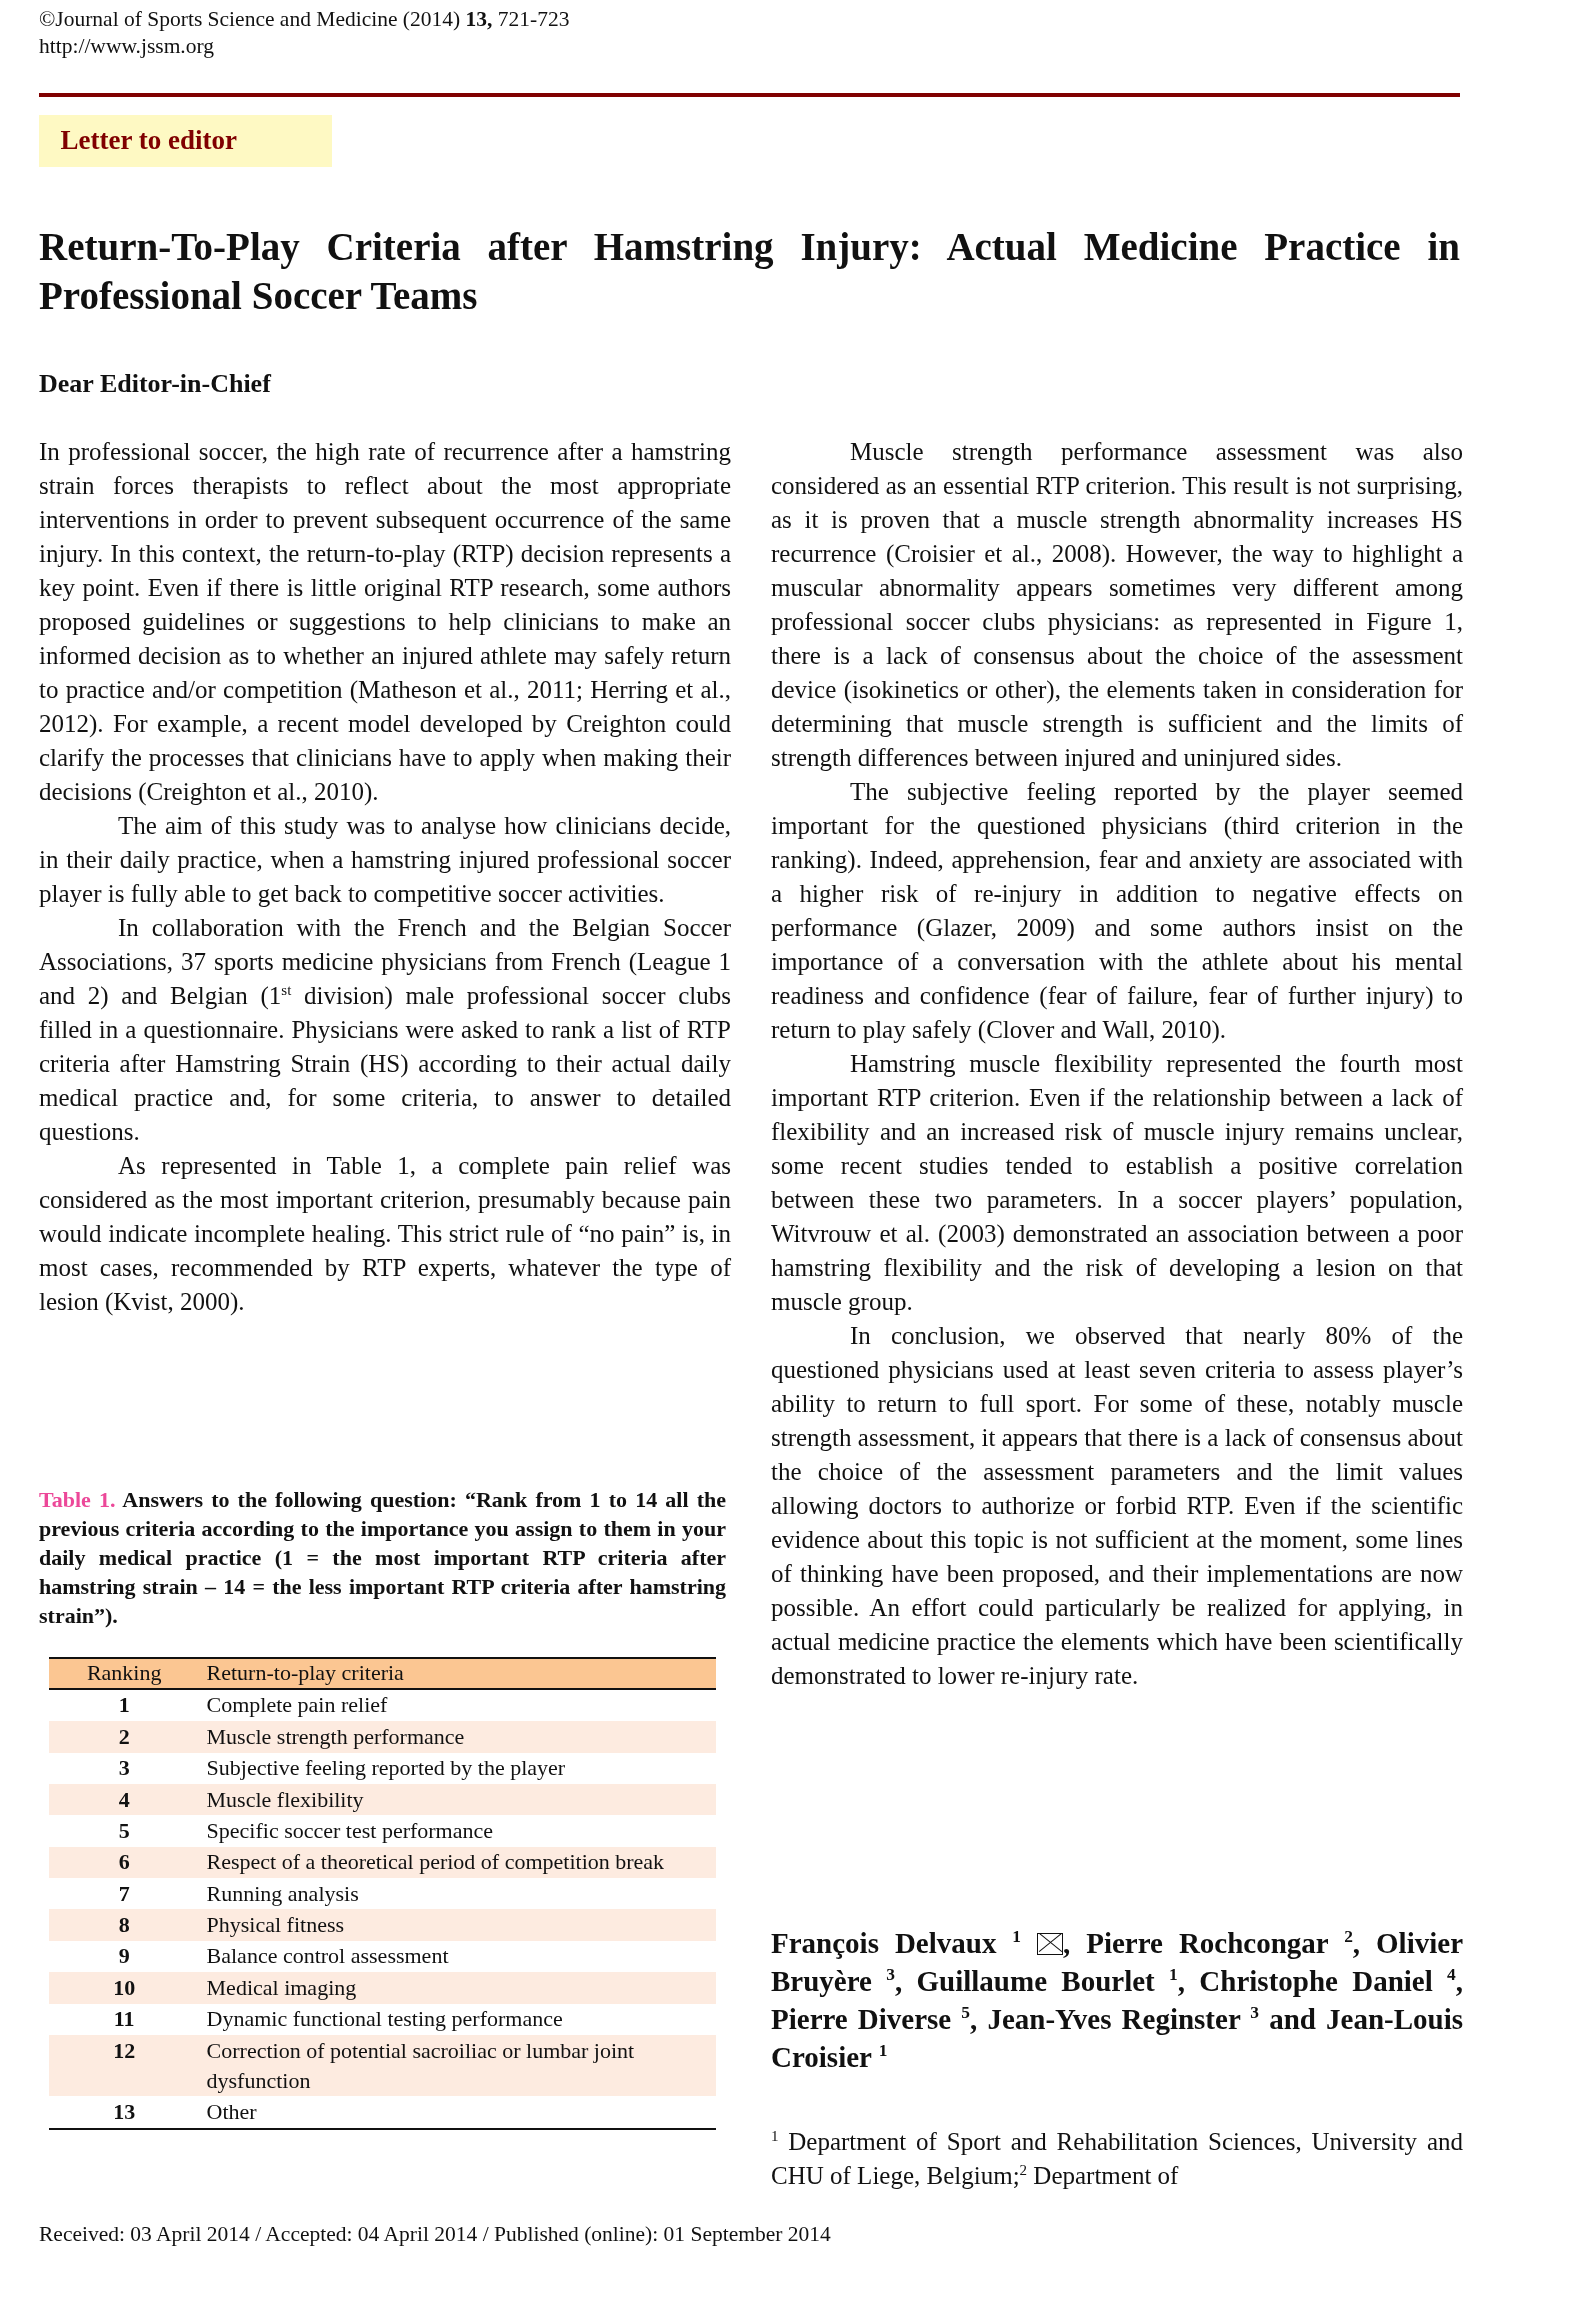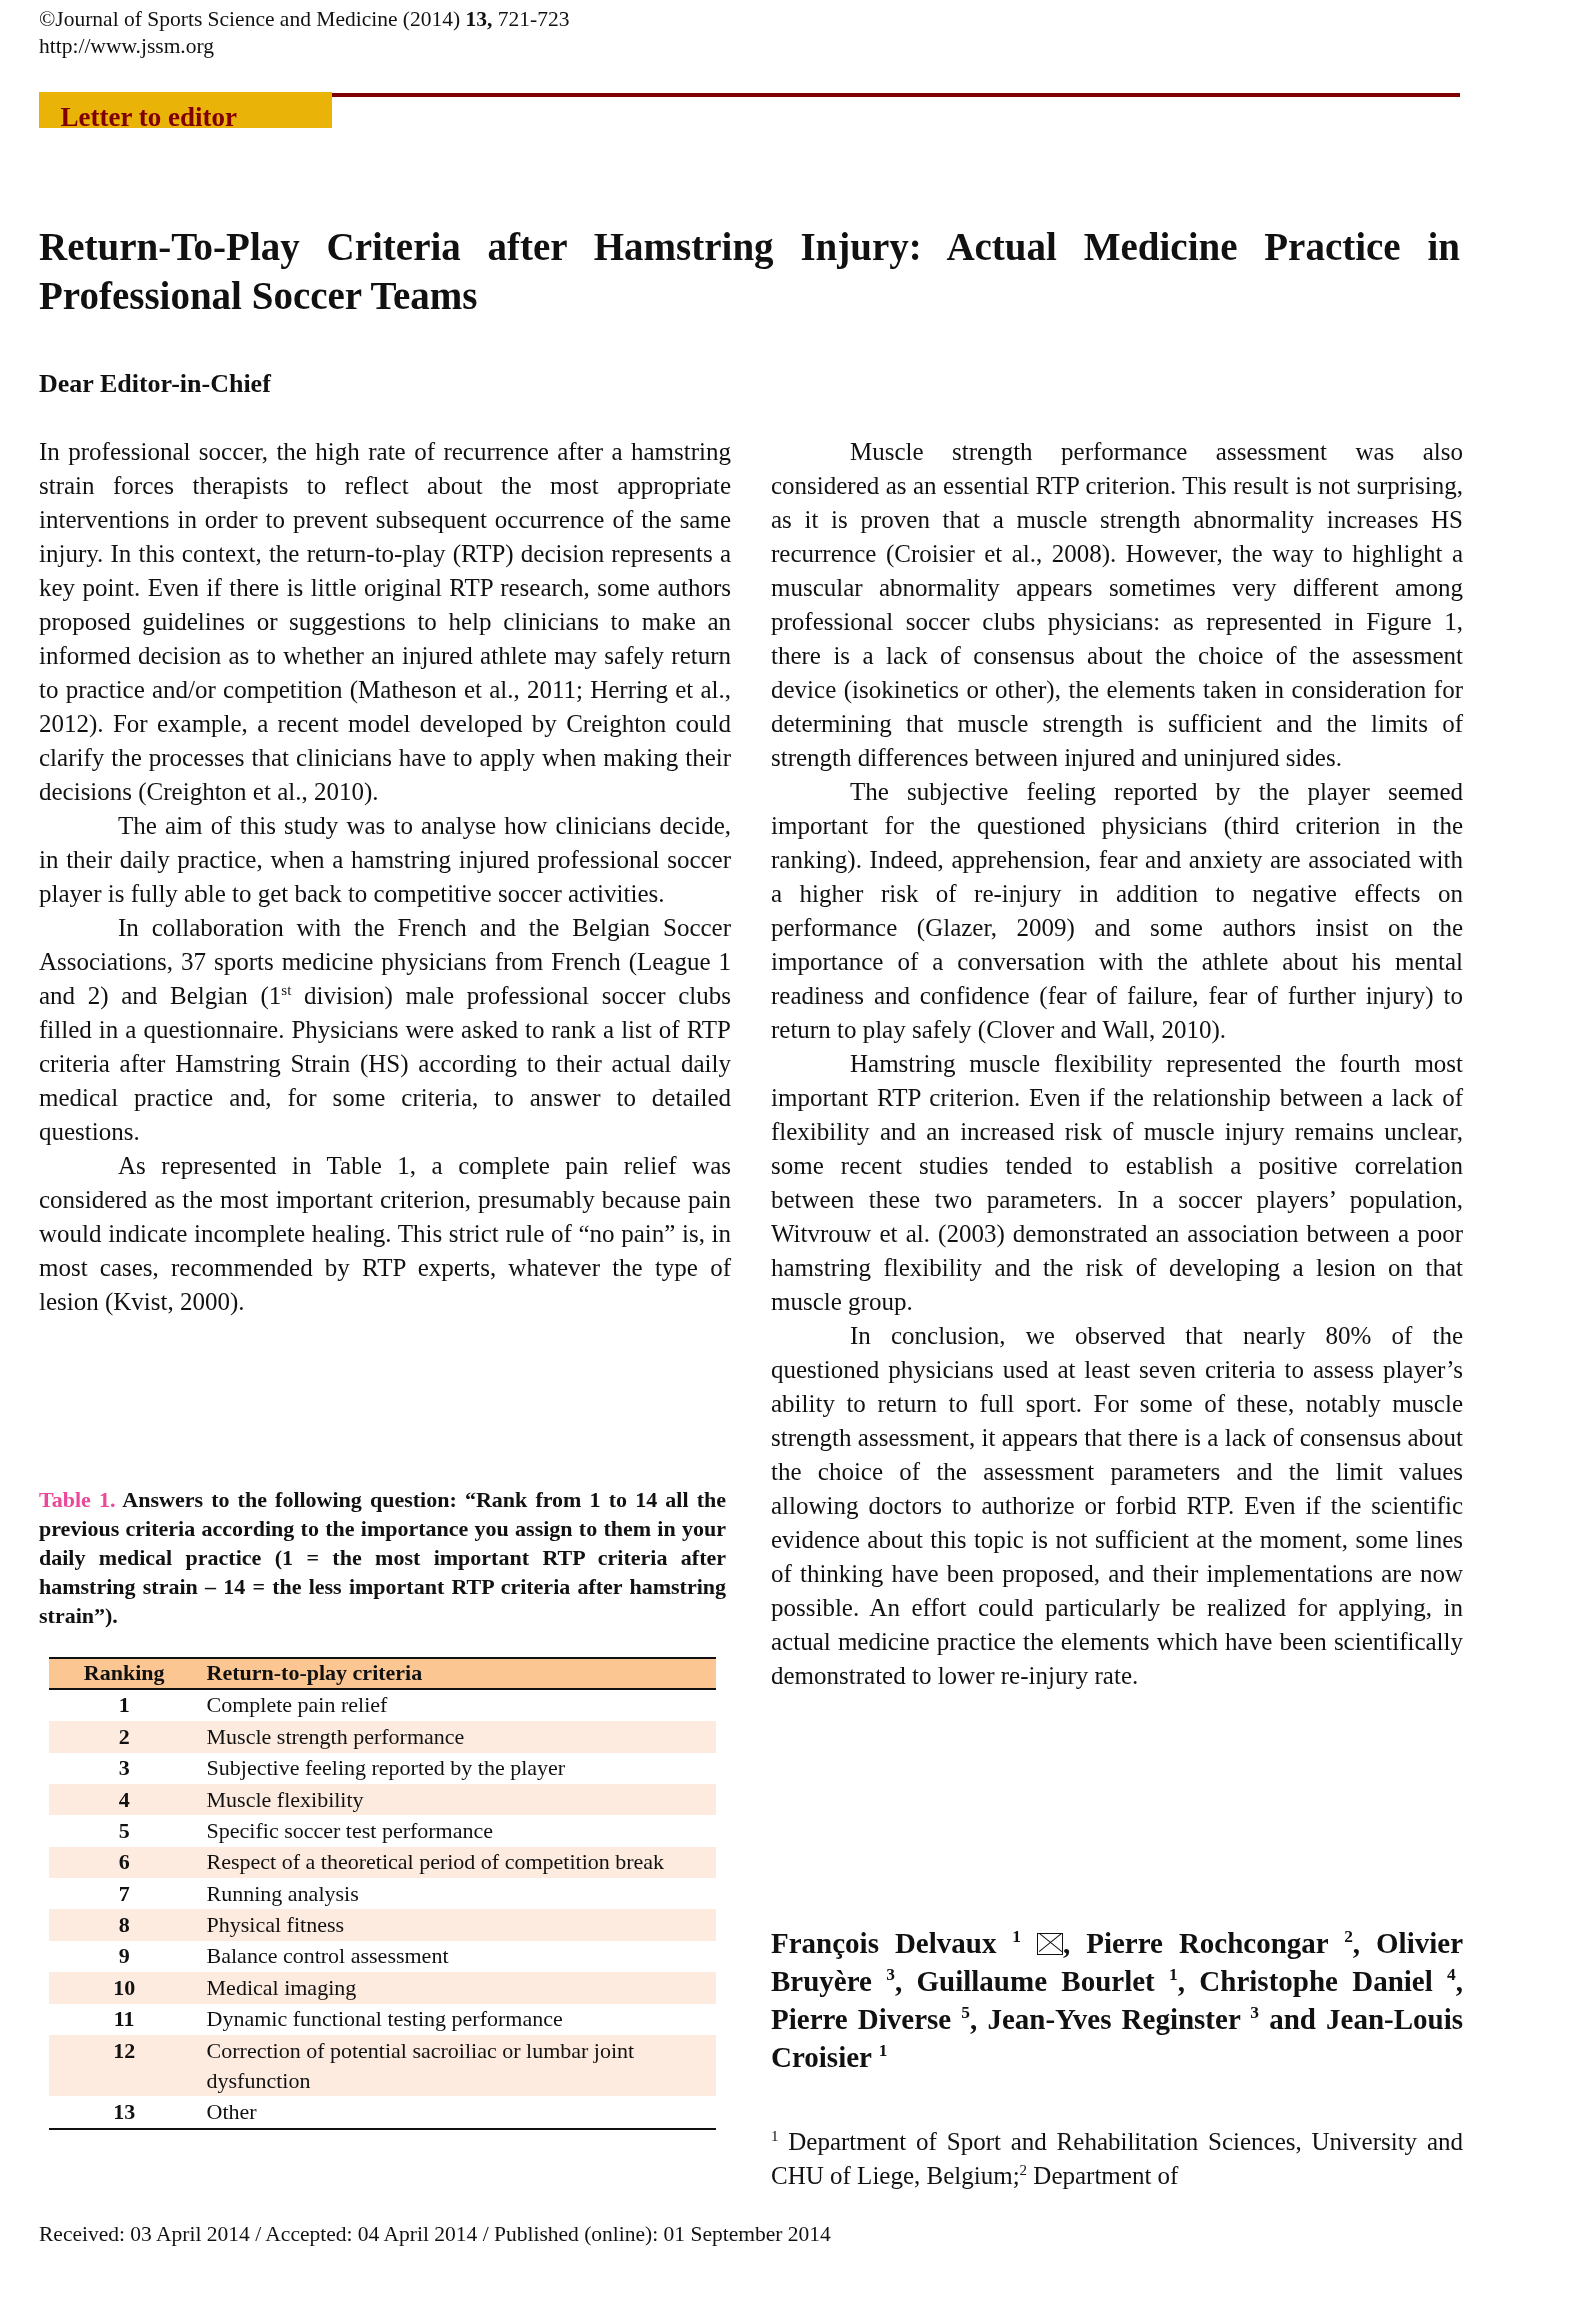--- a/index.html
+++ b/index.html
@@ -10,7 +10,7 @@
   .hdr { position: absolute; left: 39px; top: 5.7px; font-size: 21.5px; line-height: 27px; }
   .hdr b { font-weight: bold; }
   .rule { position: absolute; left: 39px; top: 93px; width: 1421px; height: 3.6px; background: #800000; }
-  .band { position: absolute; left: 39px; top: 92px; width: 293px; height: 36px; background: #eab308; }
+  .band { position: absolute; left: 39px; top: 115px; width: 293px; height: 52px; background: #fef9c3; }
   .band span { position: absolute; left: 21.5px; top: 10px; font-size: 27px; font-weight: bold; color: #800000; }
   .title { position: absolute; left: 39px; top: 222px; width: 1421px; font-size: 39px; font-weight: bold;
            line-height: 49px; text-align: justify; }

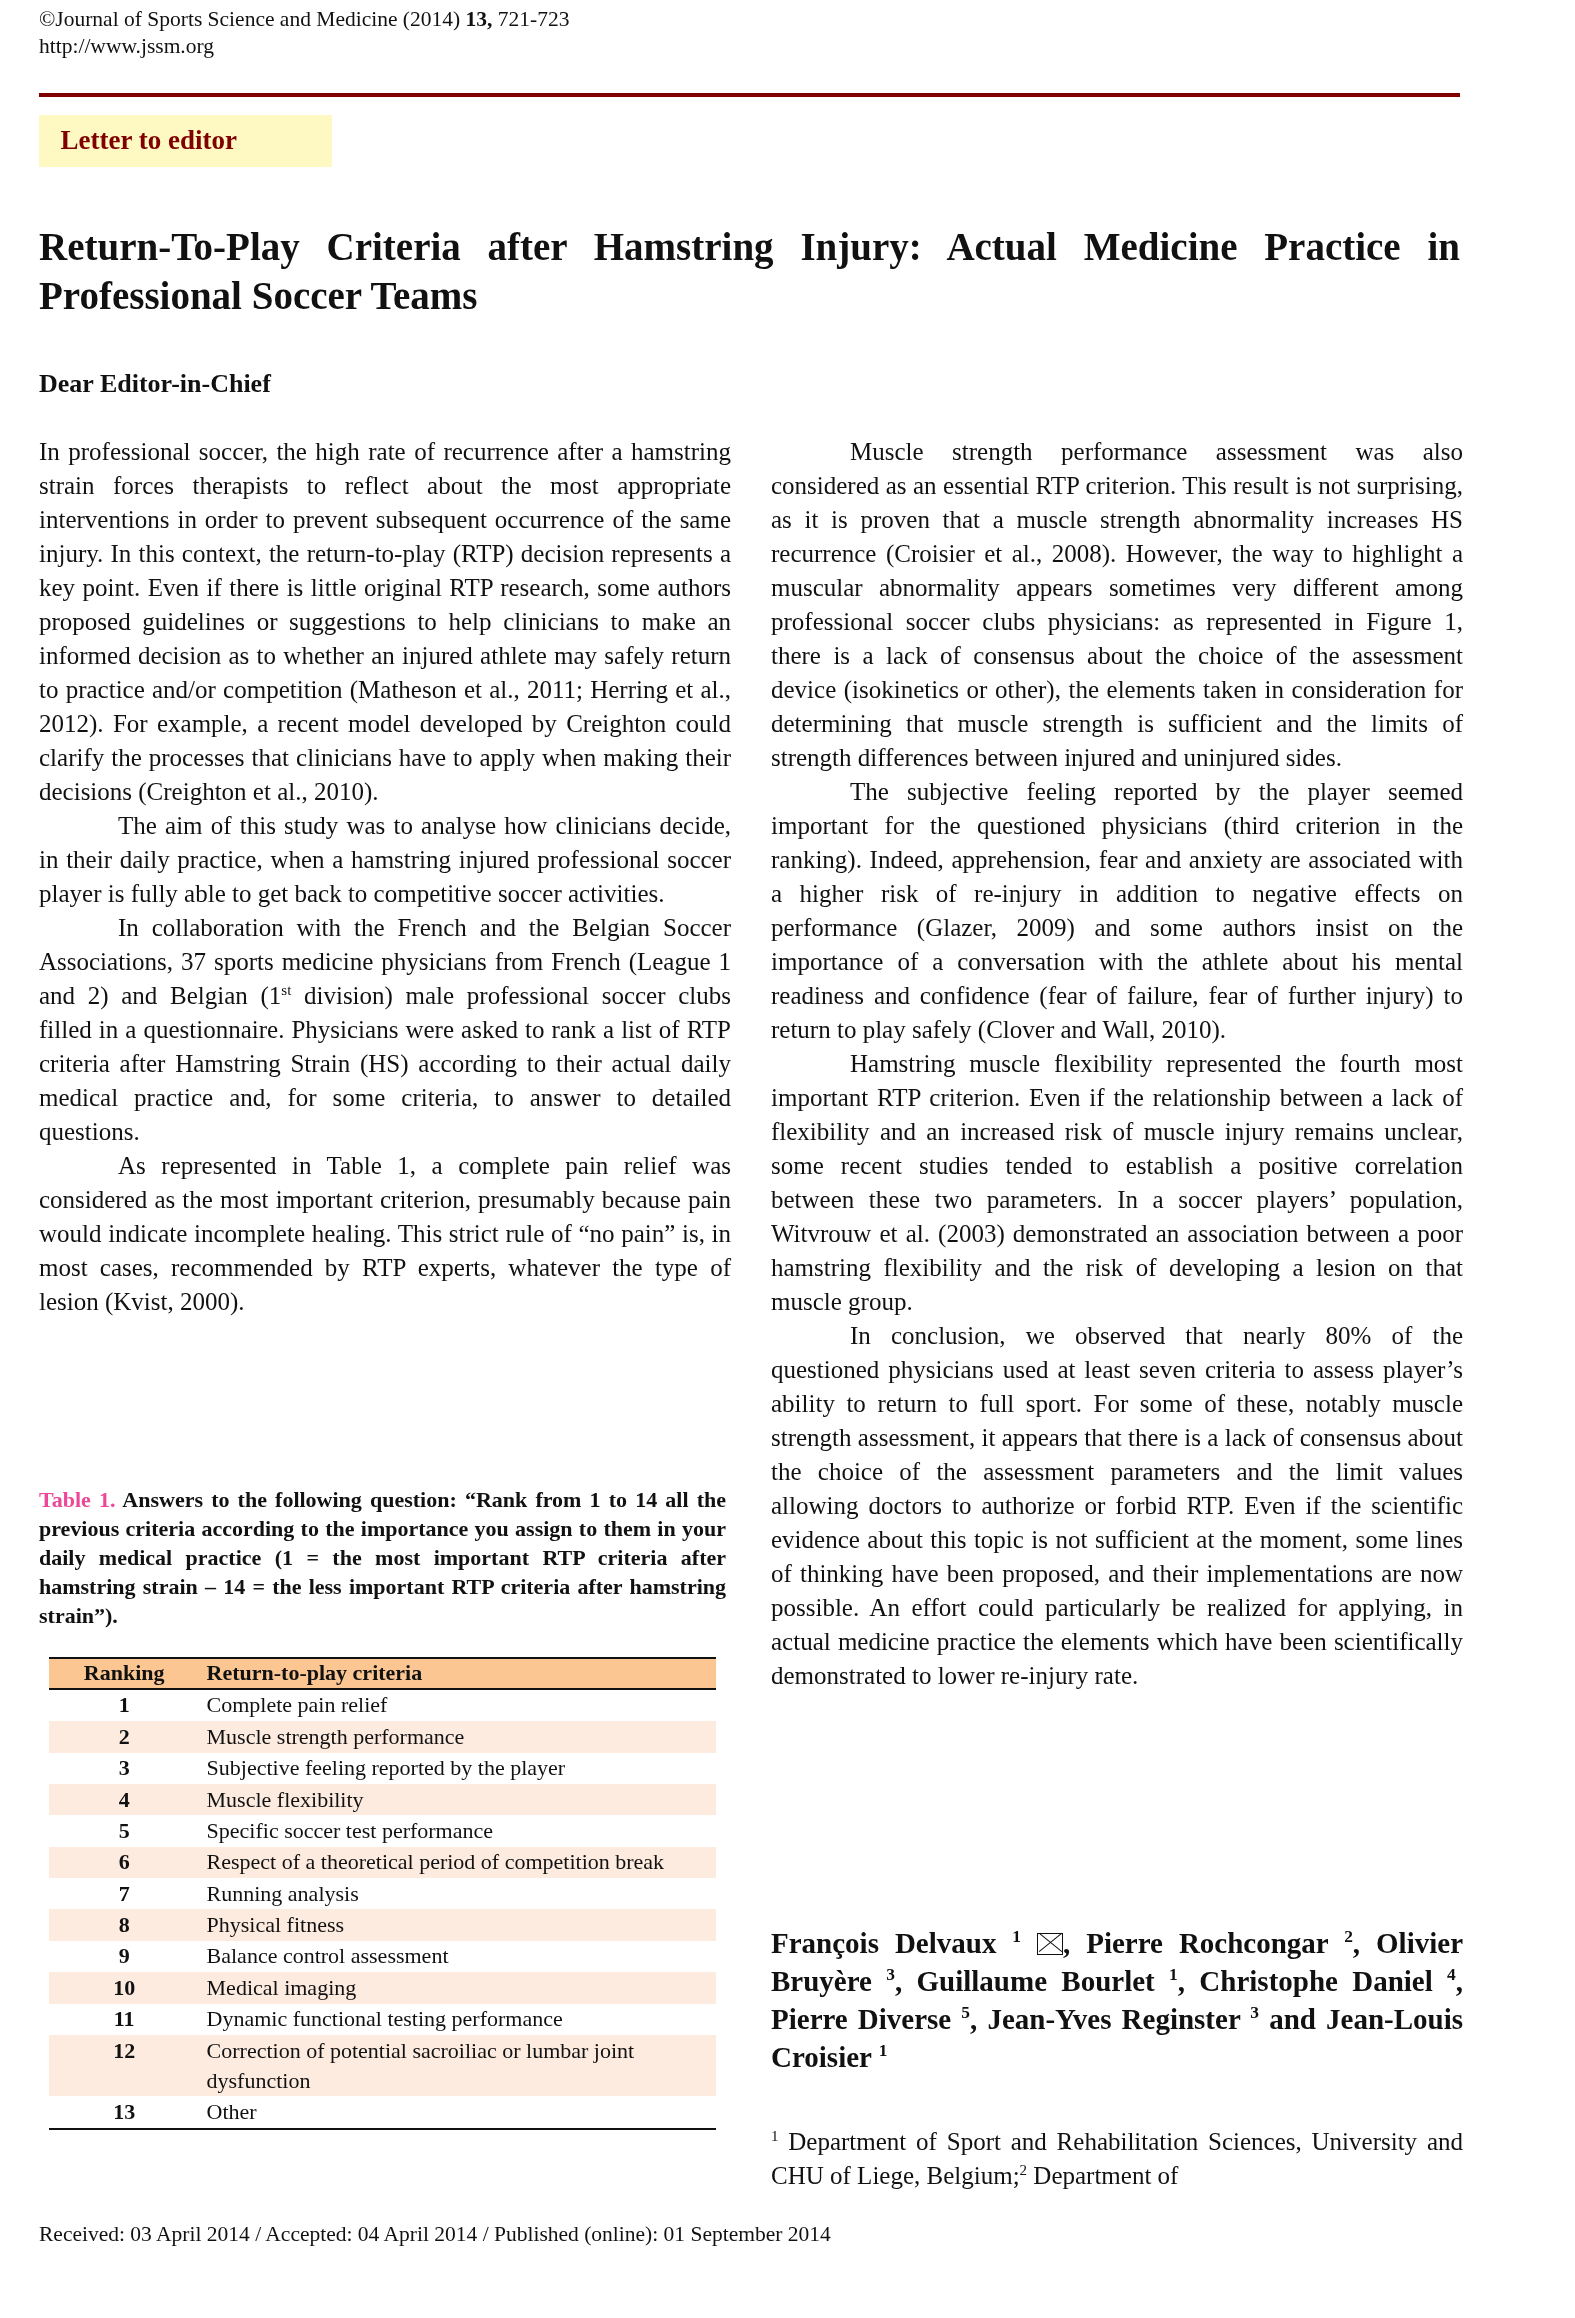--- a/index.html
+++ b/index.html
@@ -26,7 +26,7 @@
   .caption .lbl { color: #ec4899; }
   table.rtp { position: absolute; left: 49px; top: 1657px; width: 667px; border-collapse: collapse; font-size: 22px; }
   table.rtp thead tr { background: #FBC692; border-top: 2.1px solid #111; border-bottom: 2.1px solid #111; }
-  table.rtp th { font-weight: bold; text-align: left; padding: 1.4px 7.2px; line-height: 26px; }
+  table.rtp th { font-weight: normal; text-align: left; padding: 1.4px 7.2px; line-height: 26px; }
   table.rtp th.rk { text-align: center; width: 136px; }
   table.rtp td { vertical-align: top; padding: 0.7px 7.2px; line-height: 30px; }
   table.rtp td.rk { text-align: center; font-weight: bold; width: 136px; }

